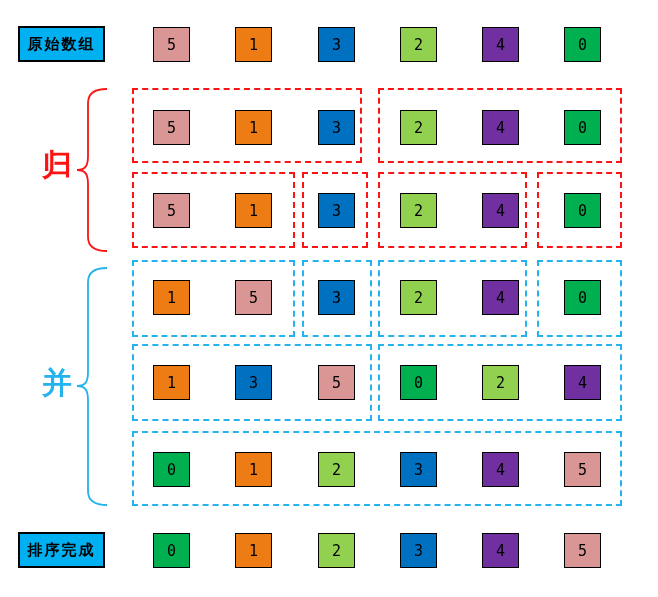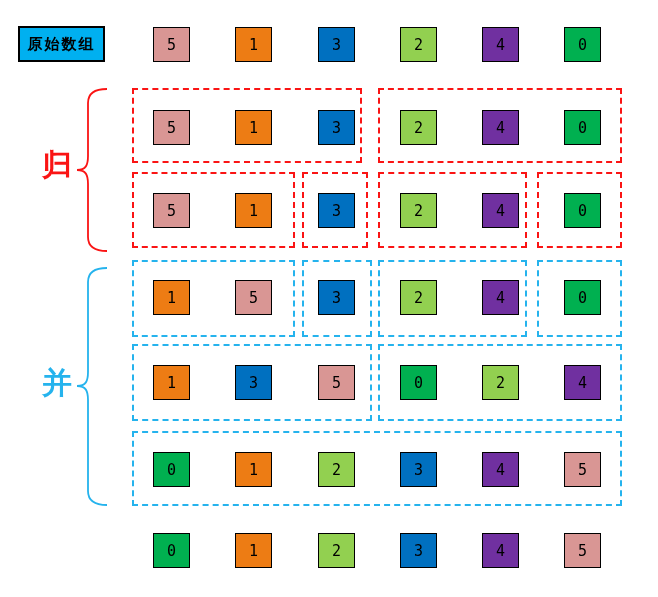--- a/index.html
+++ b/index.html
@@ -36,6 +36,7 @@
 
   <div class="label-box" style="top: 26px; background: rgb(0, 176, 240);">原始数组</div>
 
+  <div class="label-box" style="top: 532px; background: rgb(0, 176, 240);">排序完成</div>
 
   <div class="phase-char" style="left: 42px; top: 150px; color: rgb(250, 20, 20);">归</div>
 

